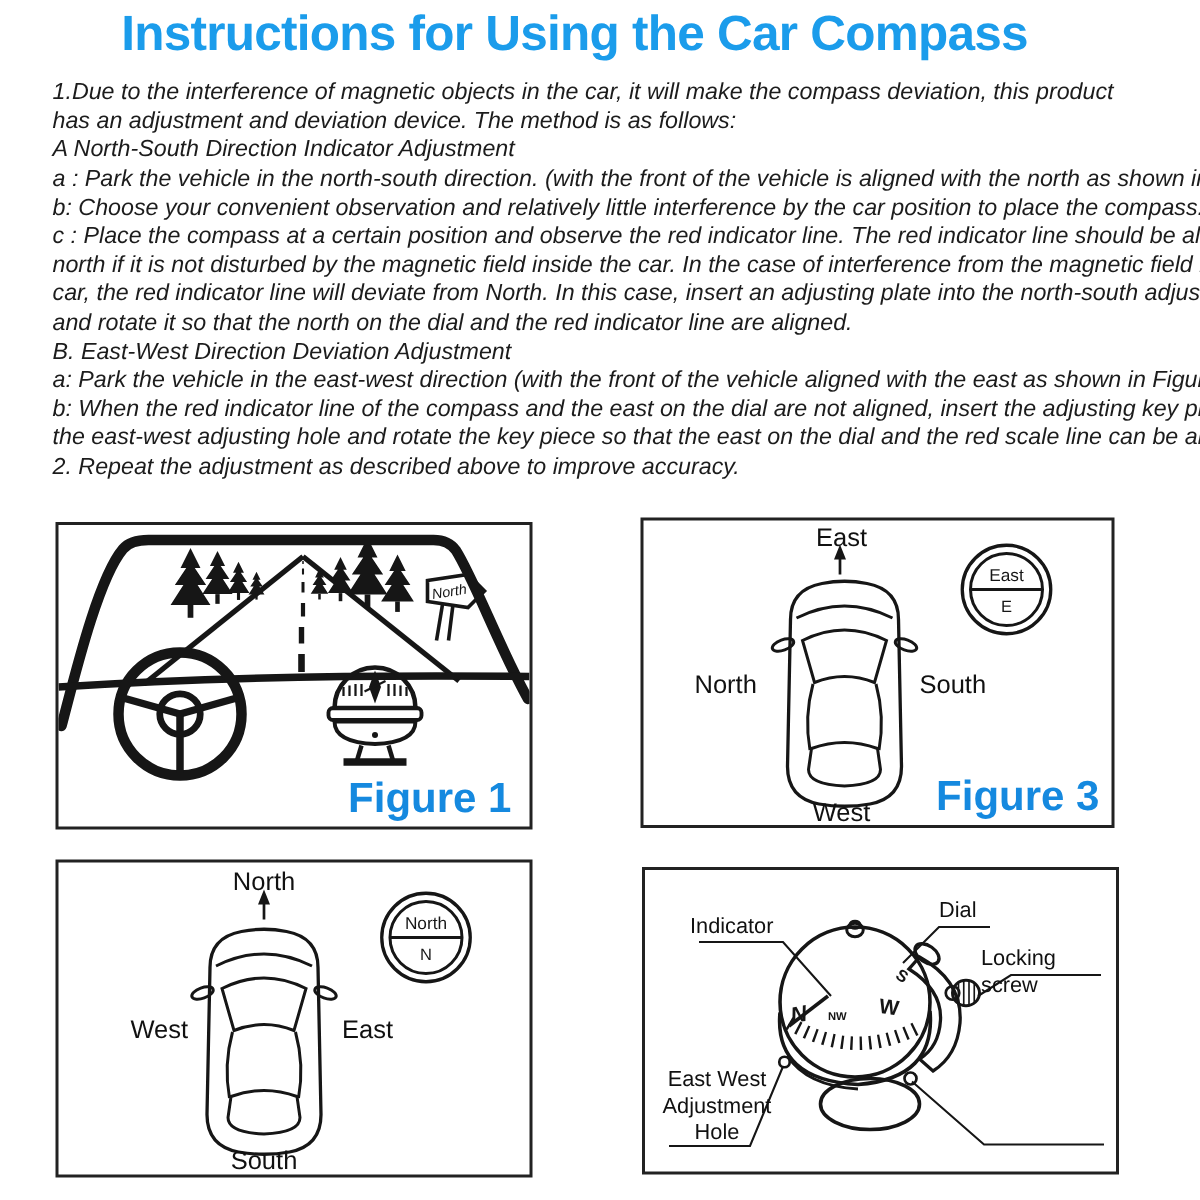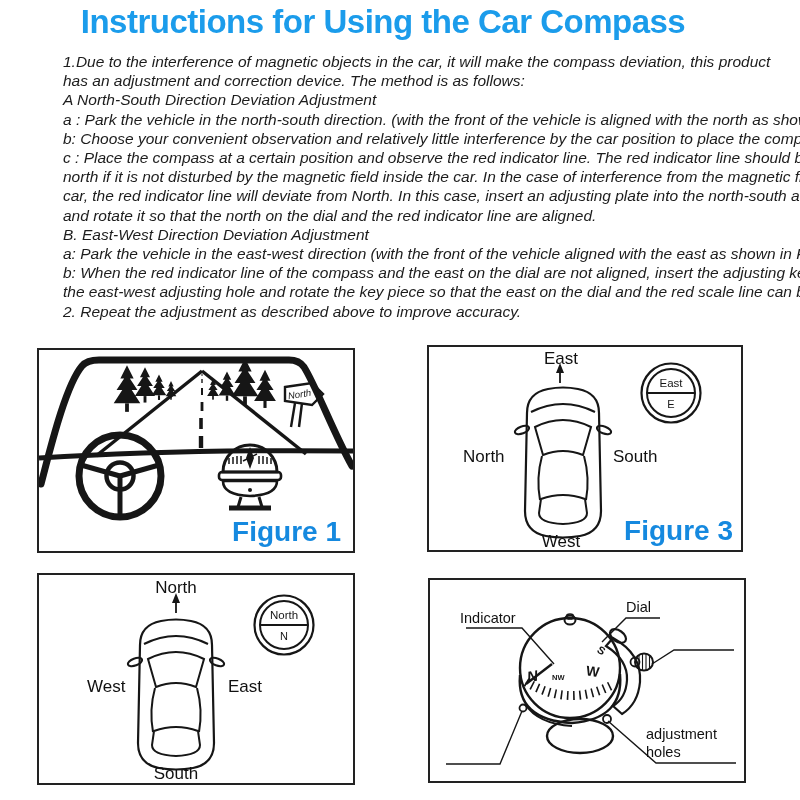--- a/index.html
+++ b/index.html
@@ -16,7 +16,7 @@
     position:absolute;top:52px;left:35px;width:760px;
     font-style:italic;font-size:15.5px;line-height:19.2px;color:#1c1c1c;
   }
-  .instructions div{white-space:nowrap;margin-left:28px;}
+  .instructions div{white-space:nowrap;}
   .fig{
     position:absolute;border:2px solid #222;background:#fff;box-sizing:border-box;
   }

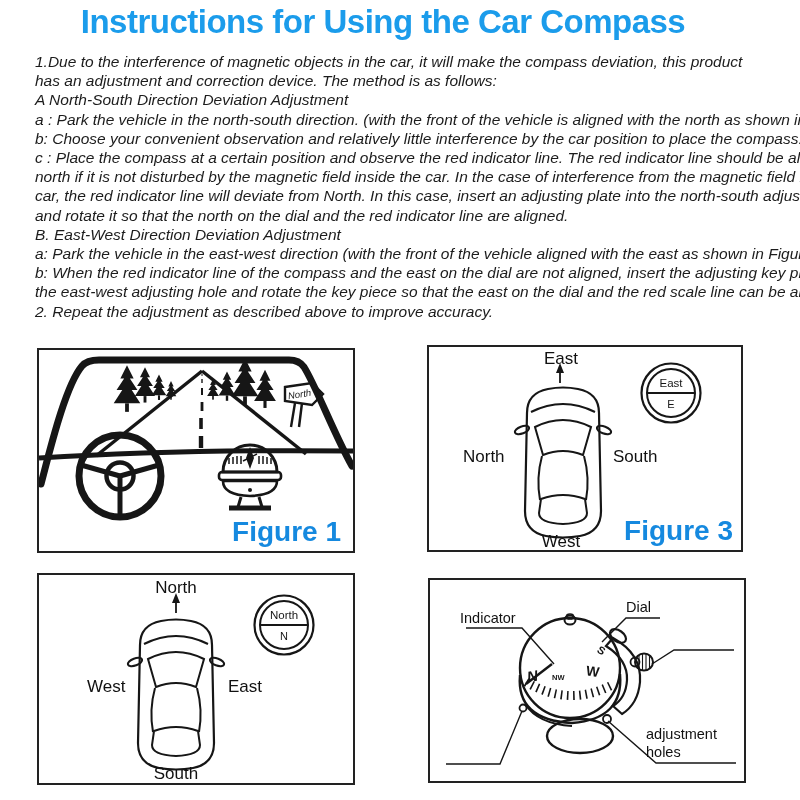--- a/index.html
+++ b/index.html
@@ -61,7 +61,7 @@
 
 <div class="instructions">
   <div>1.Due to the interference of magnetic objects in the car, it will make the compass deviation, this product</div>
-  <div>has an adjustment and correction device. The method is as follows:</div>
+  <div>has an adjustment and deviation device. The method is as follows:</div>
   <div>A North-South Direction Deviation Adjustment</div>
   <div>a : Park the vehicle in the north-south direction. (with the front of the vehicle is aligned with the north as shown in Figure 2)</div>
   <div>b: Choose your convenient observation and relatively little interference by the car position to place the compass.</div>

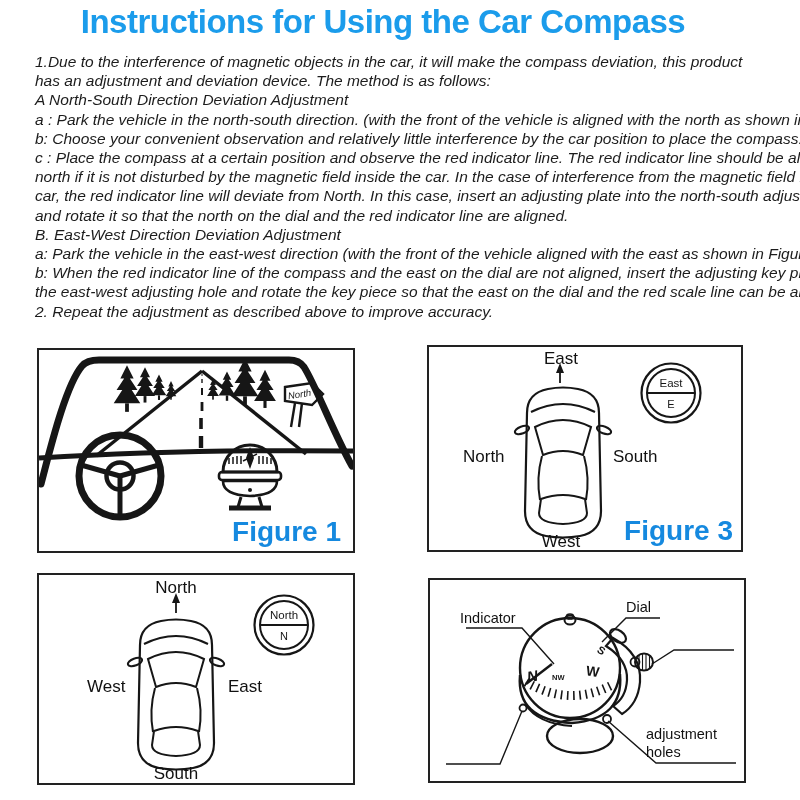--- a/index.html
+++ b/index.html
@@ -62,7 +62,7 @@
 <div class="instructions">
   <div>1.Due to the interference of magnetic objects in the car, it will make the compass deviation, this product</div>
   <div>has an adjustment and deviation device. The method is as follows:</div>
-  <div>A North-South Direction Deviation Adjustment</div>
+  <div>A North-South Direction Indicator Adjustment</div>
   <div>a : Park the vehicle in the north-south direction. (with the front of the vehicle is aligned with the north as shown in Figure 2)</div>
   <div>b: Choose your convenient observation and relatively little interference by the car position to place the compass.</div>
   <div>c : Place the compass at a certain position and observe the red indicator line. The red indicator line should be aligned with</div>

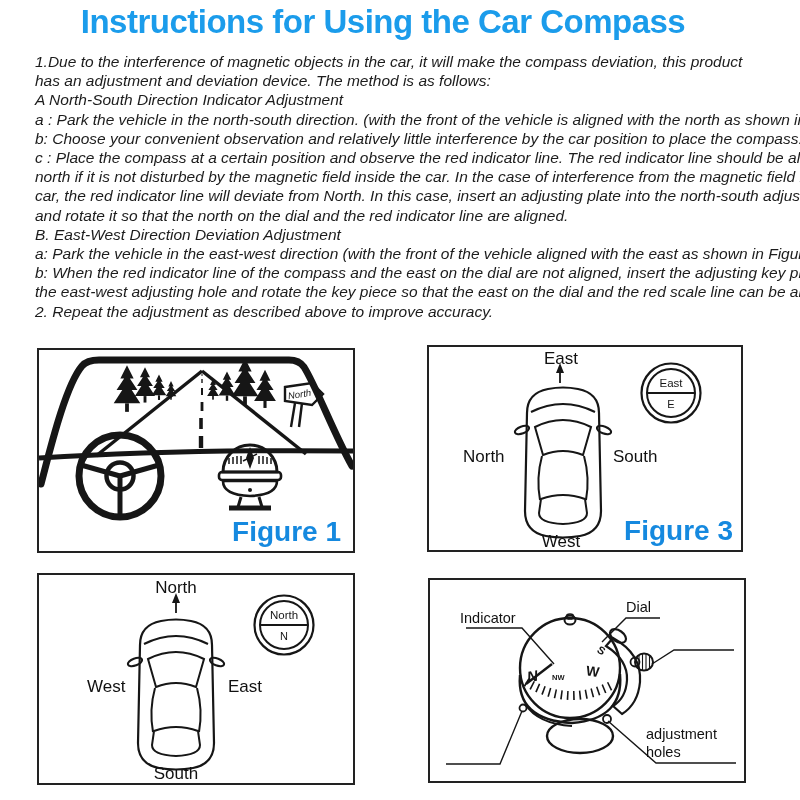--- a/index.html
+++ b/index.html
@@ -240,6 +240,7 @@
   </svg>
   <div class="devlabel" style="left:30px;top:30px;">Indicator</div>
   <div class="devlabel" style="left:196px;top:19px;">Dial</div>
+  <div class="devlabel" style="left:224px;top:51px;">Locking screw</div>
   <div class="devlabel" style="left:216px;top:146px;">
     <div>adjustment holes</div>
   </div>

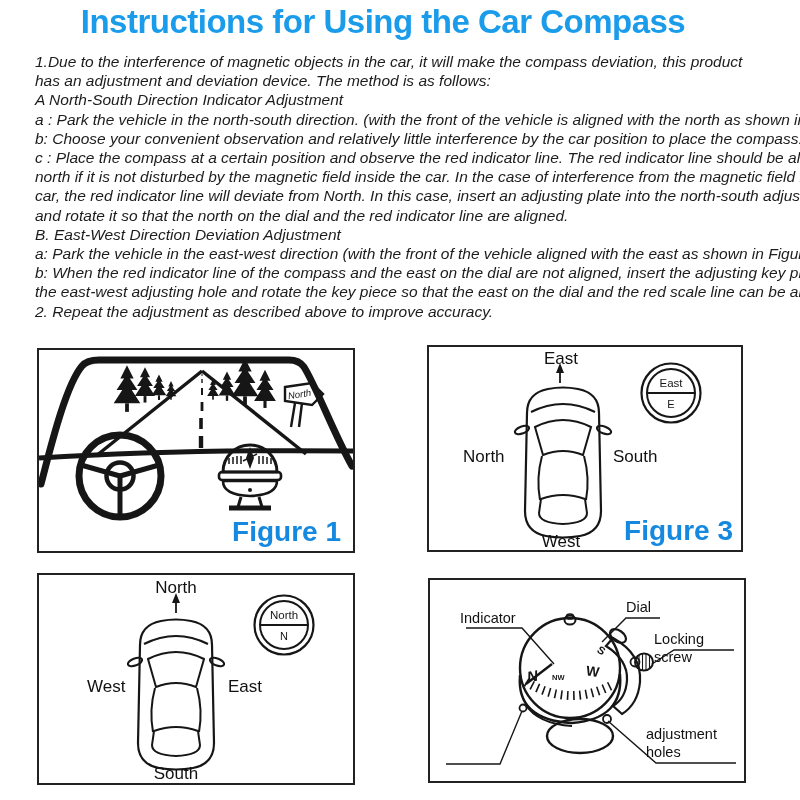--- a/index.html
+++ b/index.html
@@ -241,6 +241,11 @@
   <div class="devlabel" style="left:30px;top:30px;">Indicator</div>
   <div class="devlabel" style="left:196px;top:19px;">Dial</div>
   <div class="devlabel" style="left:224px;top:51px;">Locking screw</div>
+  <div class="devlabel center" style="left:8px;top:132px;width:80px;">
+    <div>East West</div>
+    <div>Adjustment</div>
+    <div>Hole</div>
+  </div>
   <div class="devlabel" style="left:216px;top:146px;">
     <div>adjustment holes</div>
   </div>

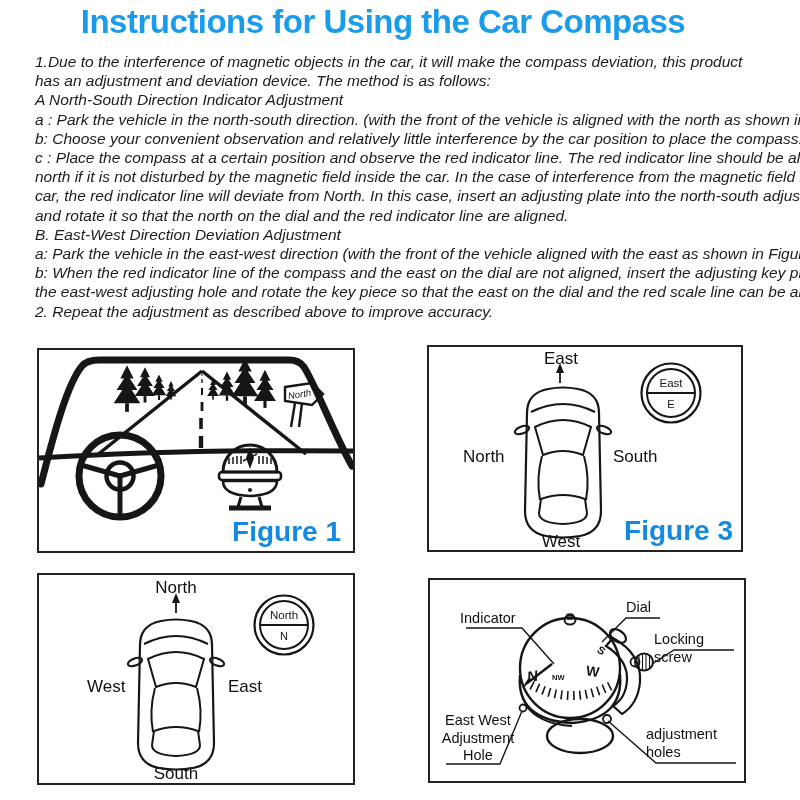--- a/index.html
+++ b/index.html
@@ -247,7 +247,6 @@
     <div>Hole</div>
   </div>
   <div class="devlabel" style="left:216px;top:146px;">
-    <div>adjustment holes</div>
   </div>
 </div>
 

